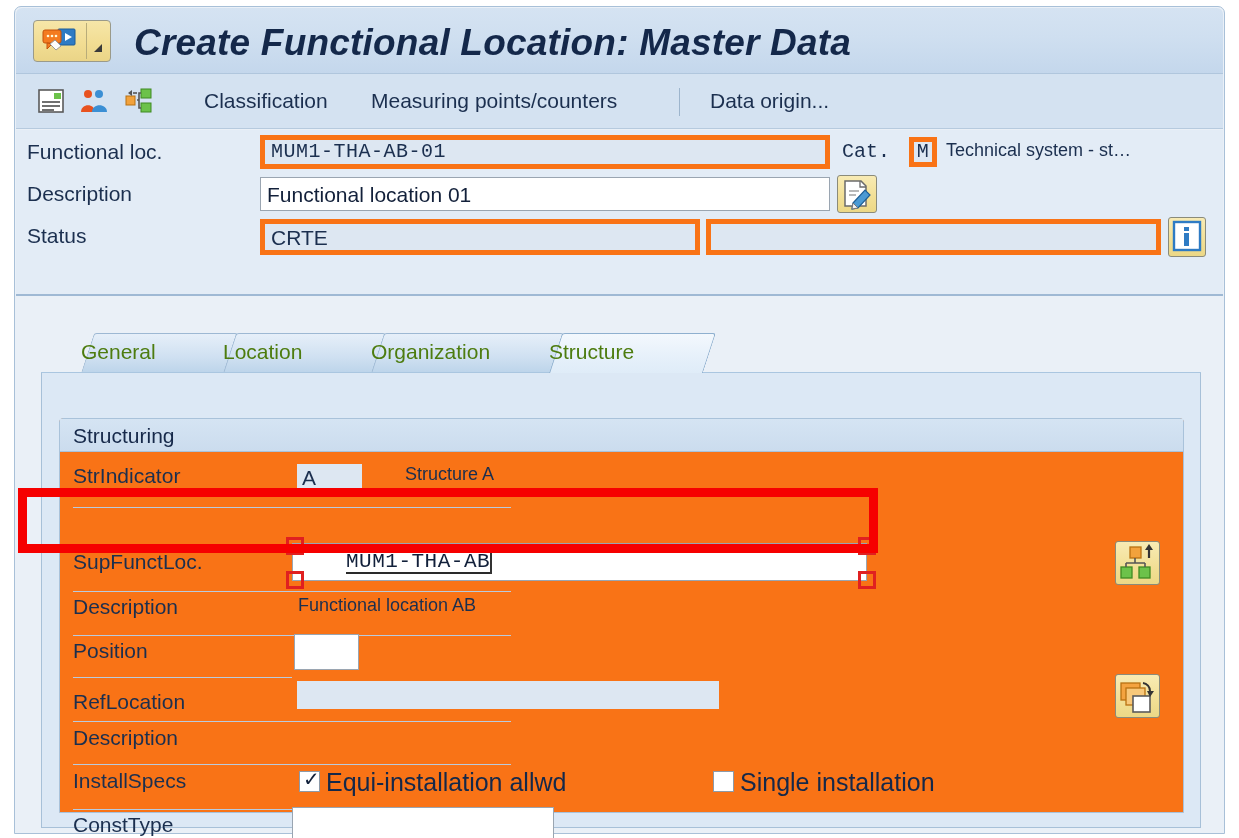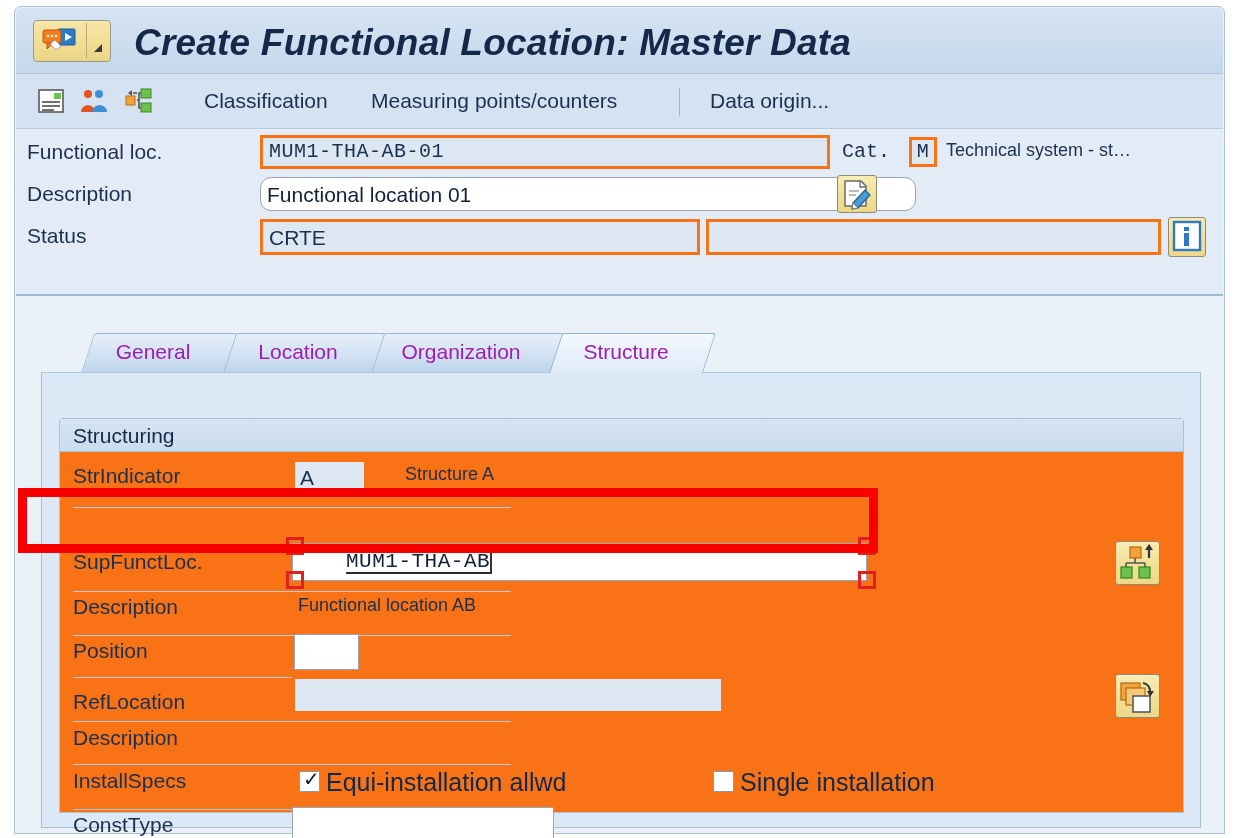--- a/index.html
+++ b/index.html
@@ -124,7 +124,7 @@
   }
   .inp.ro {
     background: #dde7f2;
-    border: 3px solid #f97316;
+    border: 5px solid #f97316;
     color: #1b2f4f;
   }
   .inp.mono {

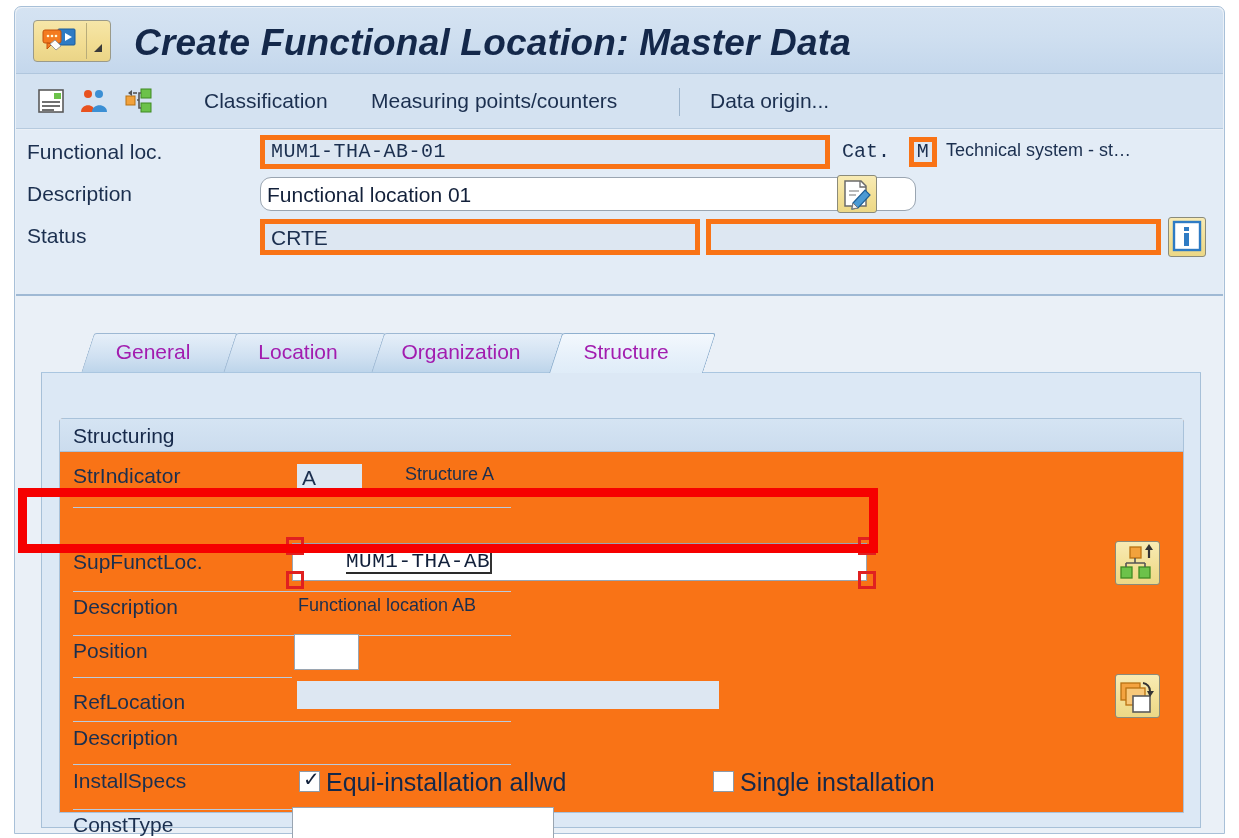--- a/index.html
+++ b/index.html
@@ -358,7 +358,7 @@
       <div class="statictext" style="left:930px; top:10px;">Technical system - st…</div>
 
       <div class="fld-label" style="left:11px; top:52px;">Description</div>
-      <div class="inp" style="left:244px; top:47px; width:656px; height:34px;border-radius:11px;">Functional location 01</div>
+      <div class="inp" style="left:244px; top:47px; width:570px; height:34px;">Functional location 01</div>
       <div class="ibtn" style="left:821px; top:45px; width:40px; height:38px;">
         <svg width="36" height="34" viewBox="0 0 36 34" style="position:absolute;left:1px;top:1px;">
           <polygon points="6,4 22,4 27,9 27,29 6,29" fill="#ffffff" stroke="#6b6b6b" stroke-width="1.5"></polygon>

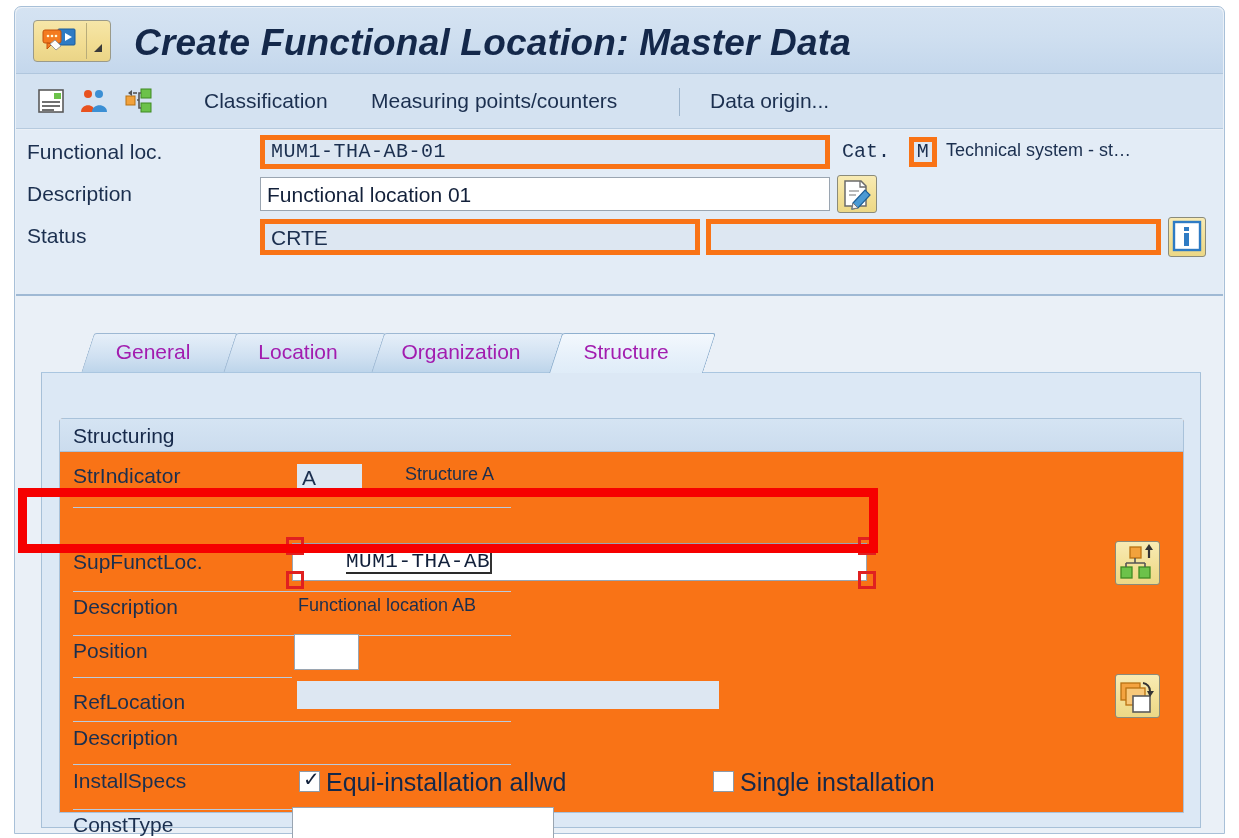--- a/index.html
+++ b/index.html
@@ -179,9 +179,8 @@
   .tab .tlabel {
     position: absolute;
     left: 0; right: 0; top: 7px;
-    text-align: center;
     font-size: 21px;
-    color: #a21caf;
+    color: #4d7c0f;
     white-space: nowrap;
   }
   .tab.active .tlabel { font-weight: normal; }

